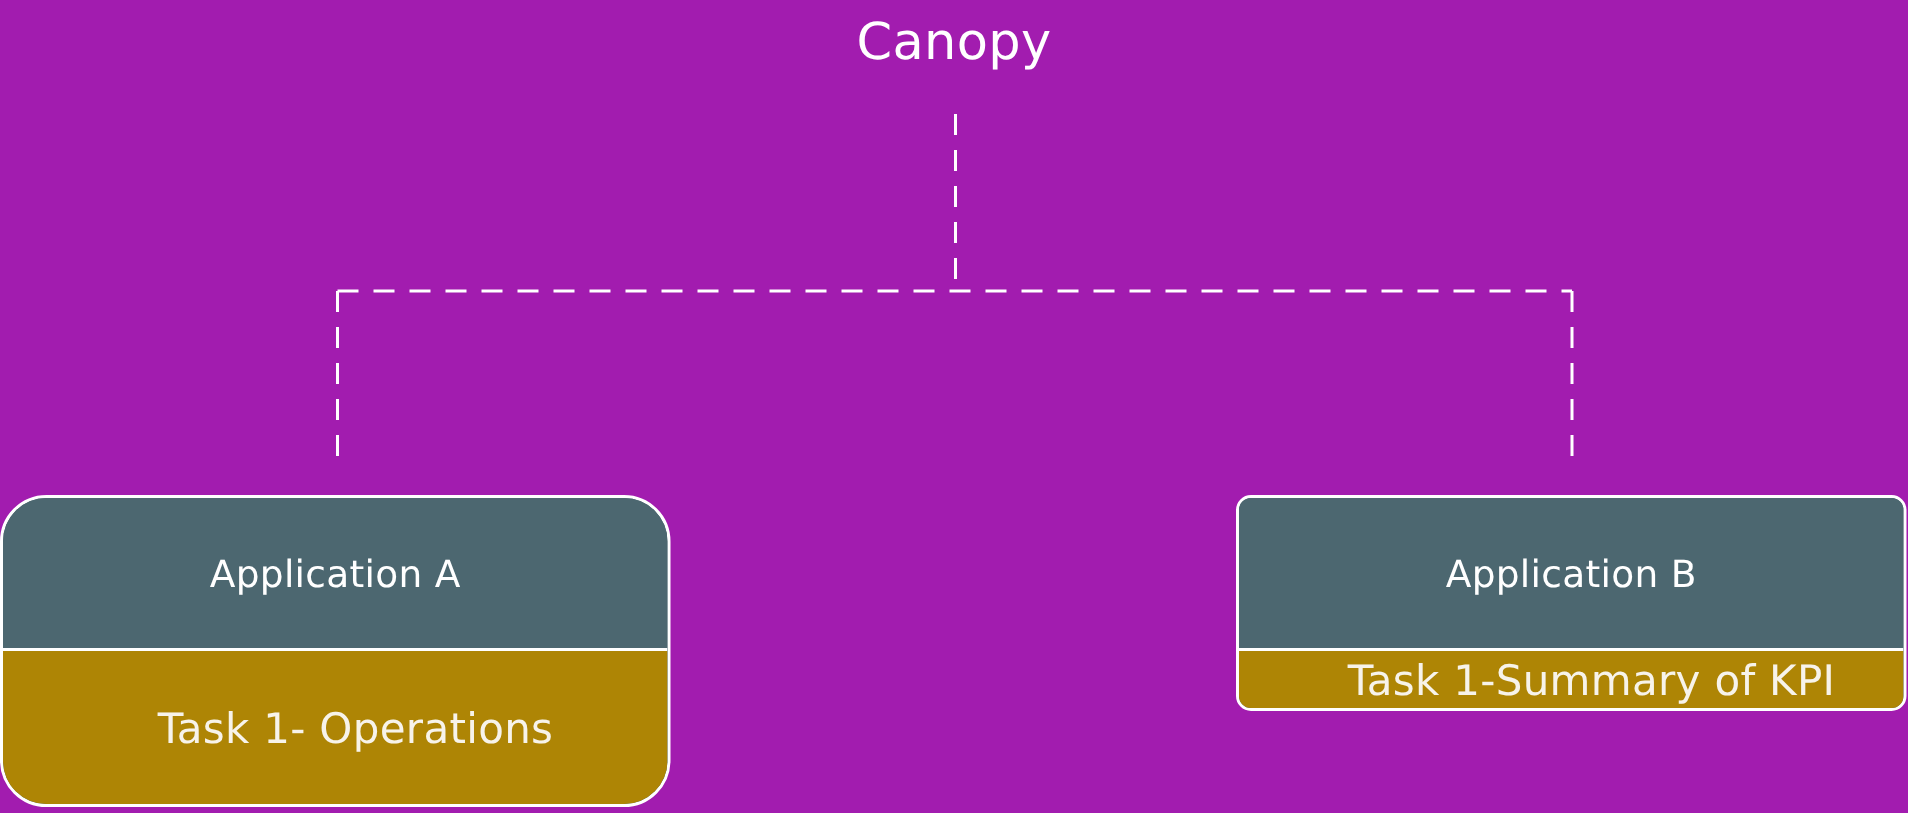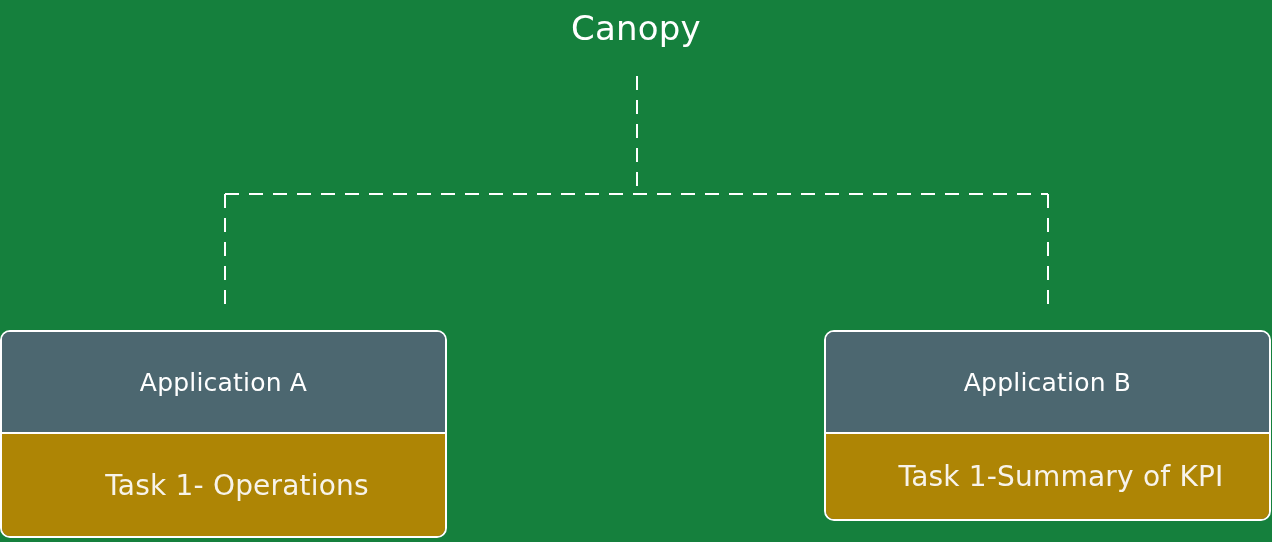--- a/index.html
+++ b/index.html
@@ -18,7 +18,7 @@
     position: relative;
     width: 1272px;
     height: 542px;
-    background: #15803d;
+    background: #a21caf;
   }
 
   

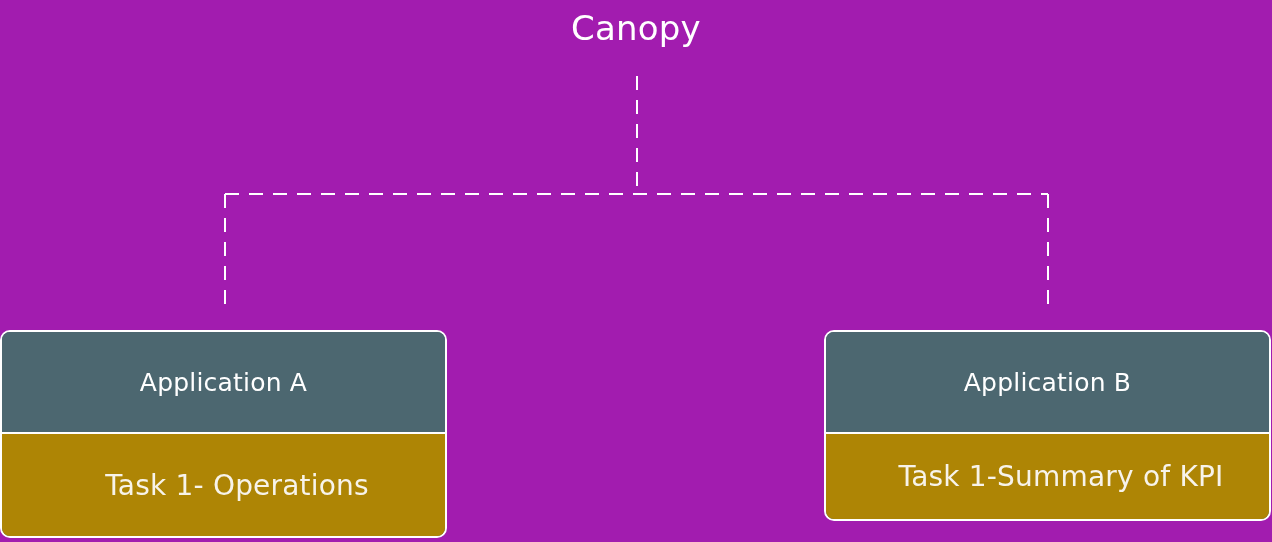--- a/index.html
+++ b/index.html
@@ -62,6 +62,7 @@
     top: 330px;
     width: 447px;
     height: 208px;
+    border-radius: 31px;
   }
   .node-box.box-b {
     left: 824px;

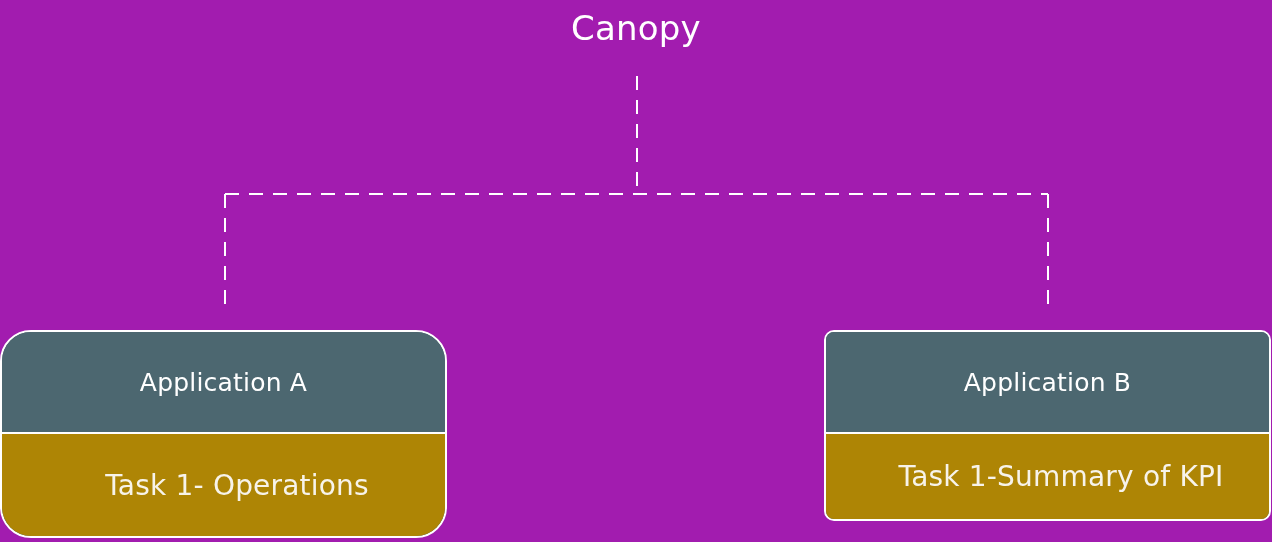--- a/index.html
+++ b/index.html
@@ -68,7 +68,7 @@
     left: 824px;
     top: 330px;
     width: 447px;
-    height: 191px;
+    height: 144px;
   }
 
   .node-header {

